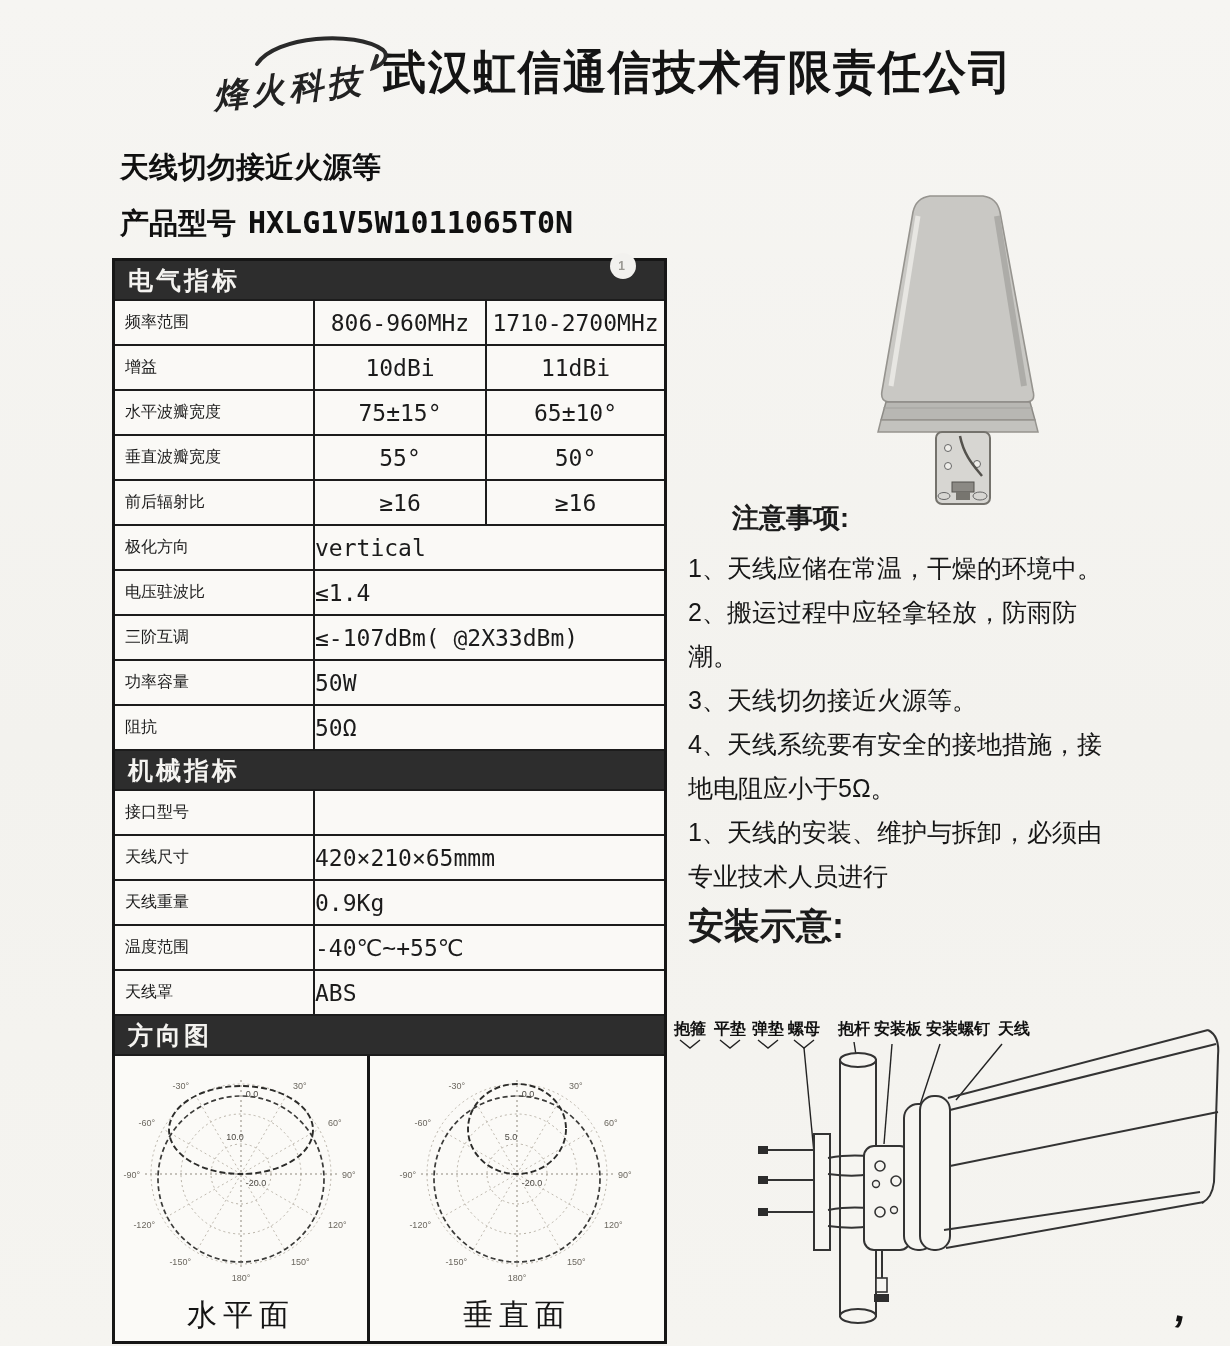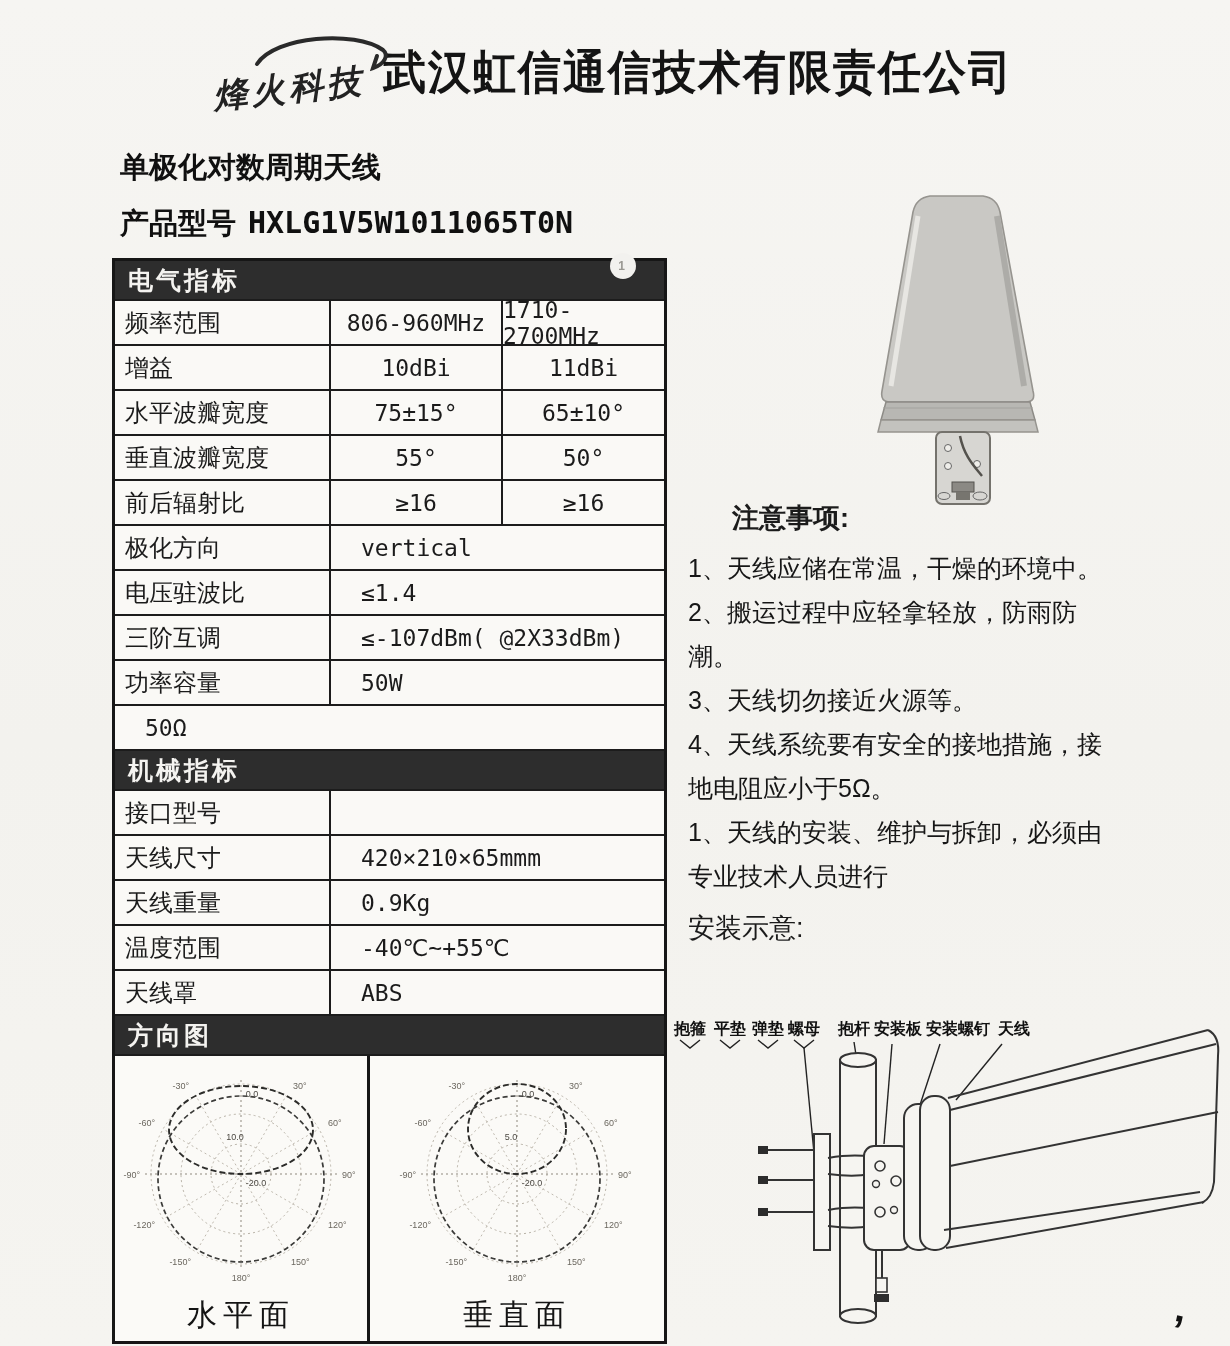--- a/index.html
+++ b/index.html
@@ -64,7 +64,7 @@
   </div>
   <div class="company">武汉虹信通信技术有限责任公司</div>
 
-  <div class="ptitle">单极化对数周期天线</div>
+  <div class="ptitle">天线切勿接近火源等</div>
   <div class="pmodel">
     <span>产品型号</span><span class="mono">HXLG1V5W1011065T0N</span>
   </div>

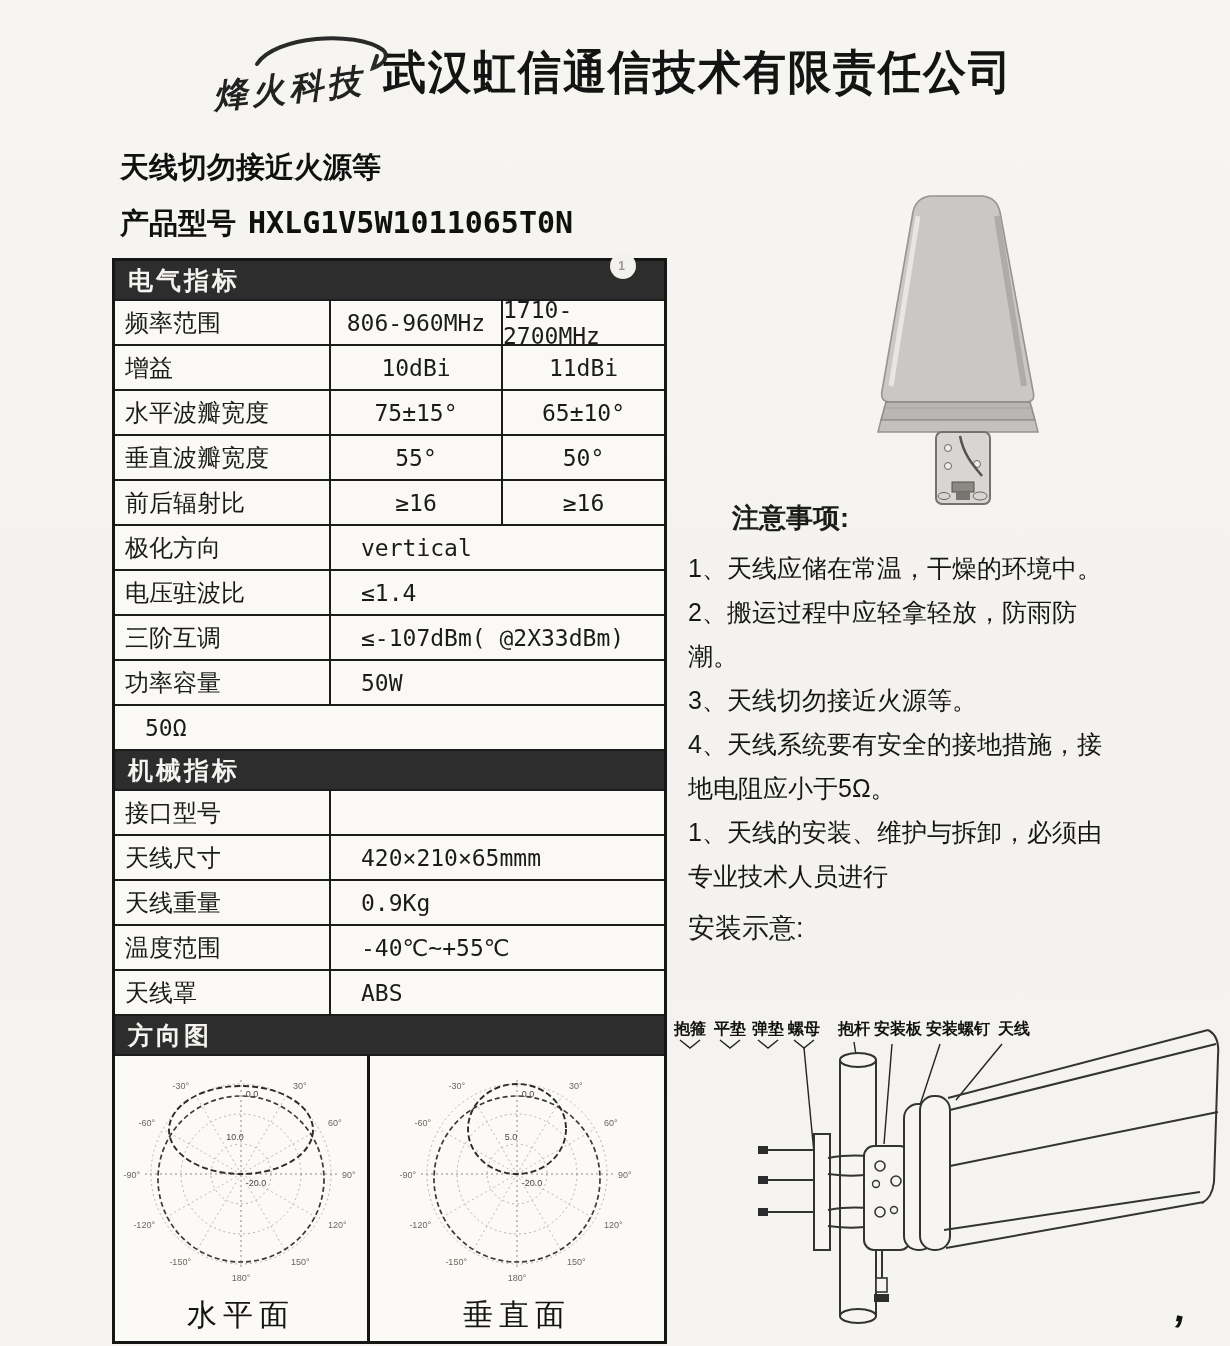--- a/index.html
+++ b/index.html
@@ -27,7 +27,7 @@
   .trow{display:flex;height:43px;border-top:2px solid #1c1c1c;align-items:stretch;background:#faf9f6;}
   .trow:first-of-type{border-top:none;}
   .c{box-sizing:border-box;display:flex;align-items:center;}
-  .c.lab{width:216px;padding-left:10px;font-size:24px;border-right:2px solid #1c1c1c;}
+  .c.lab{width:200px;padding-left:10px;font-size:16px;border-right:2px solid #1c1c1c;}
   .c.v1{width:172px;justify-content:center;border-right:2px solid #1c1c1c;font-size:23px;}
   .c.v2{flex:1;justify-content:center;font-size:23px;}
   .c.sp{flex:1;padding-left:30px;font-size:23px;}

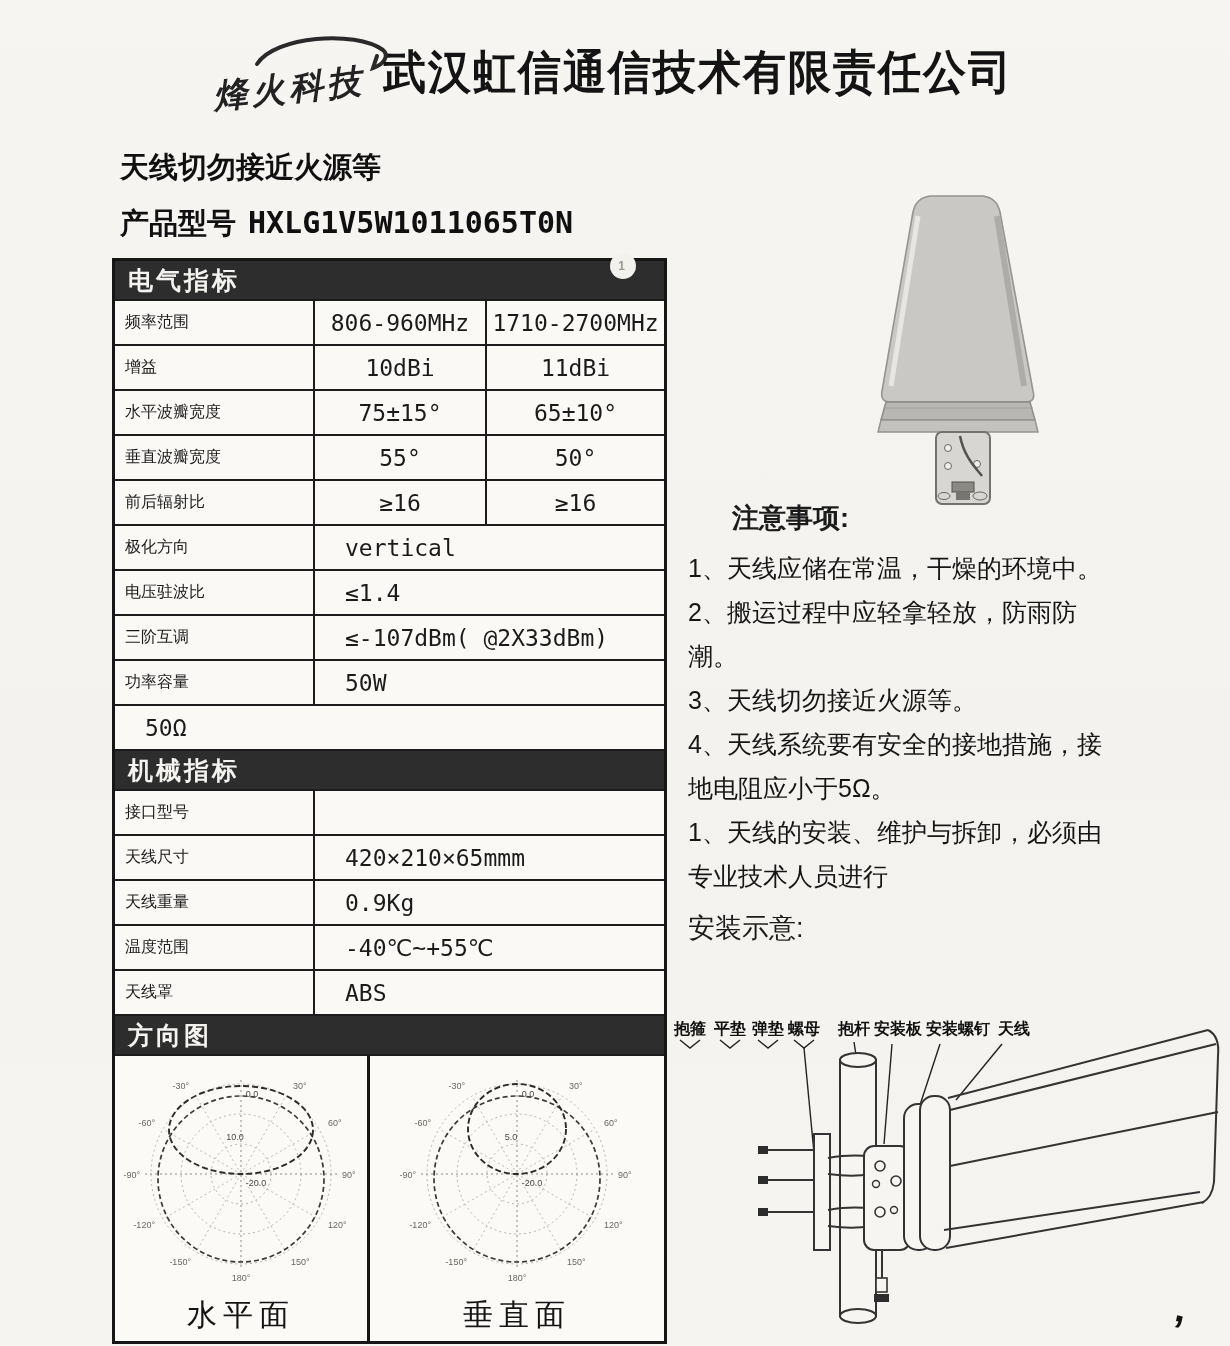--- a/index.html
+++ b/index.html
@@ -30,7 +30,7 @@
   .c.lab{width:200px;padding-left:10px;font-size:16px;border-right:2px solid #1c1c1c;}
   .c.v1{width:172px;justify-content:center;border-right:2px solid #1c1c1c;font-size:23px;}
   .c.v2{flex:1;justify-content:center;font-size:23px;}
-  .c.sp{flex:1;padding-left:30px;font-size:23px;}
+  .c.sp{flex:1;font-size:23px;}
   
   .plots{display:flex;height:285px;border-top:2px solid #1c1c1c;}
   .plot-cell{box-sizing:border-box;display:flex;flex-direction:column;align-items:center;padding-top:6px;background:#fbfaf7;}

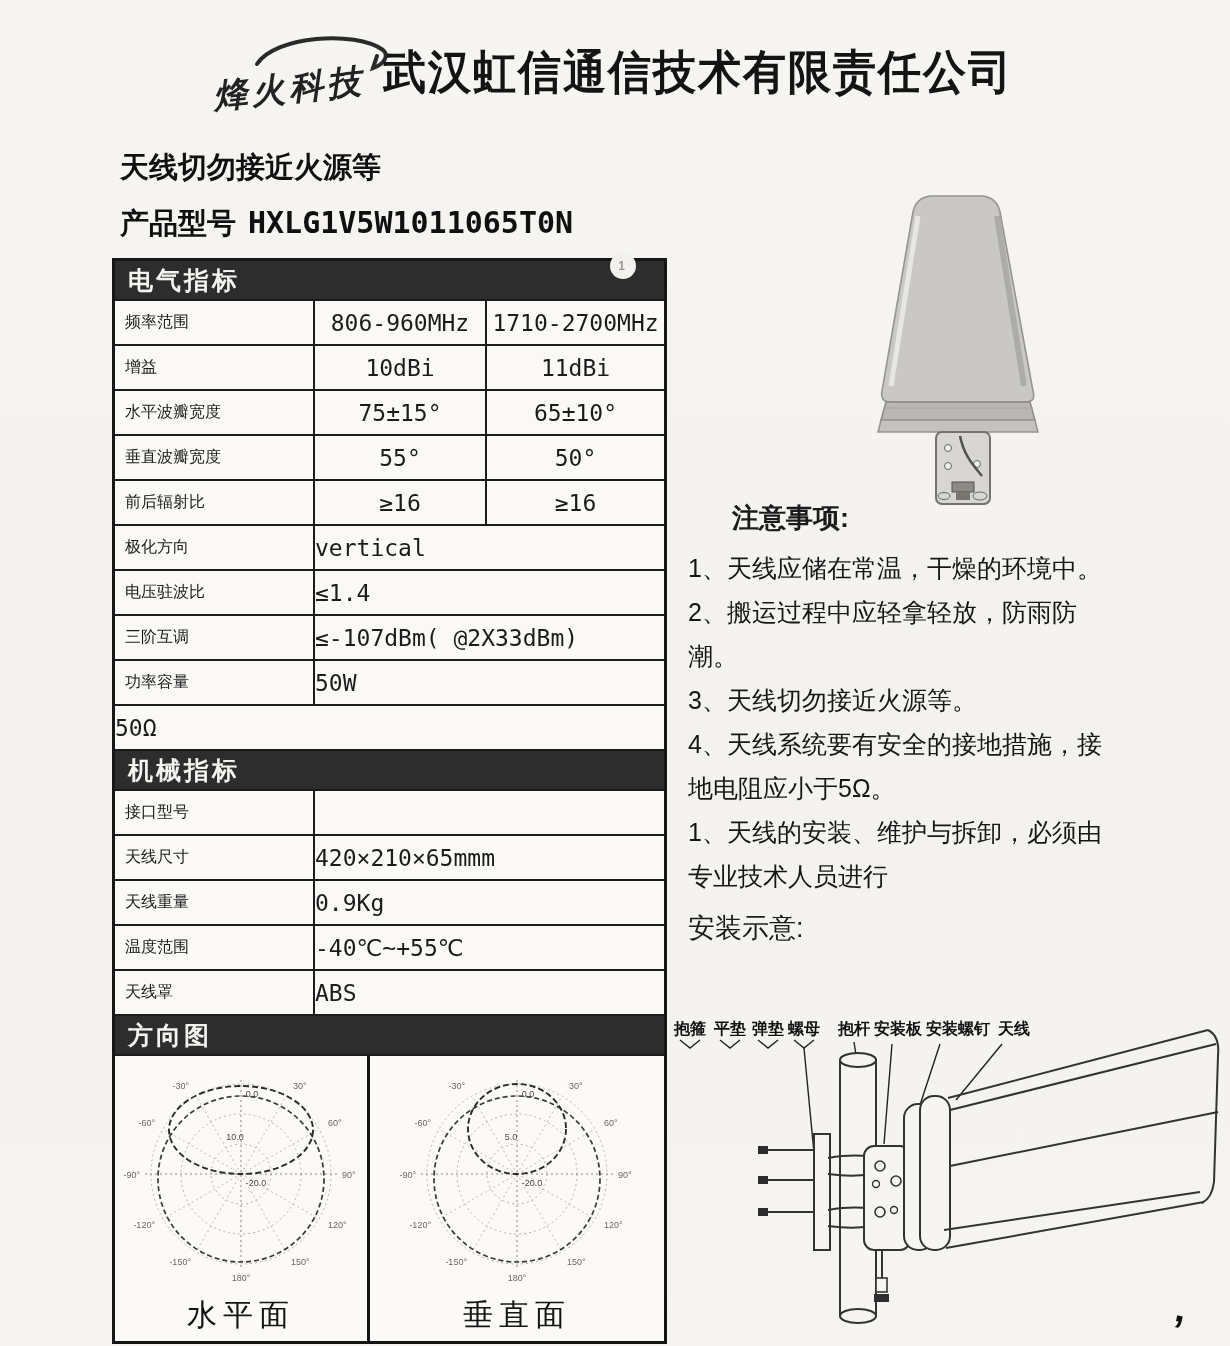--- a/index.html
+++ b/index.html
@@ -119,6 +119,7 @@
       <div class="c sp mono">50W</div>
     </div>
     <div class="trow">
+      <div class="c lab">阻抗</div>
       <div class="c sp mono">50Ω</div>
     </div>
 

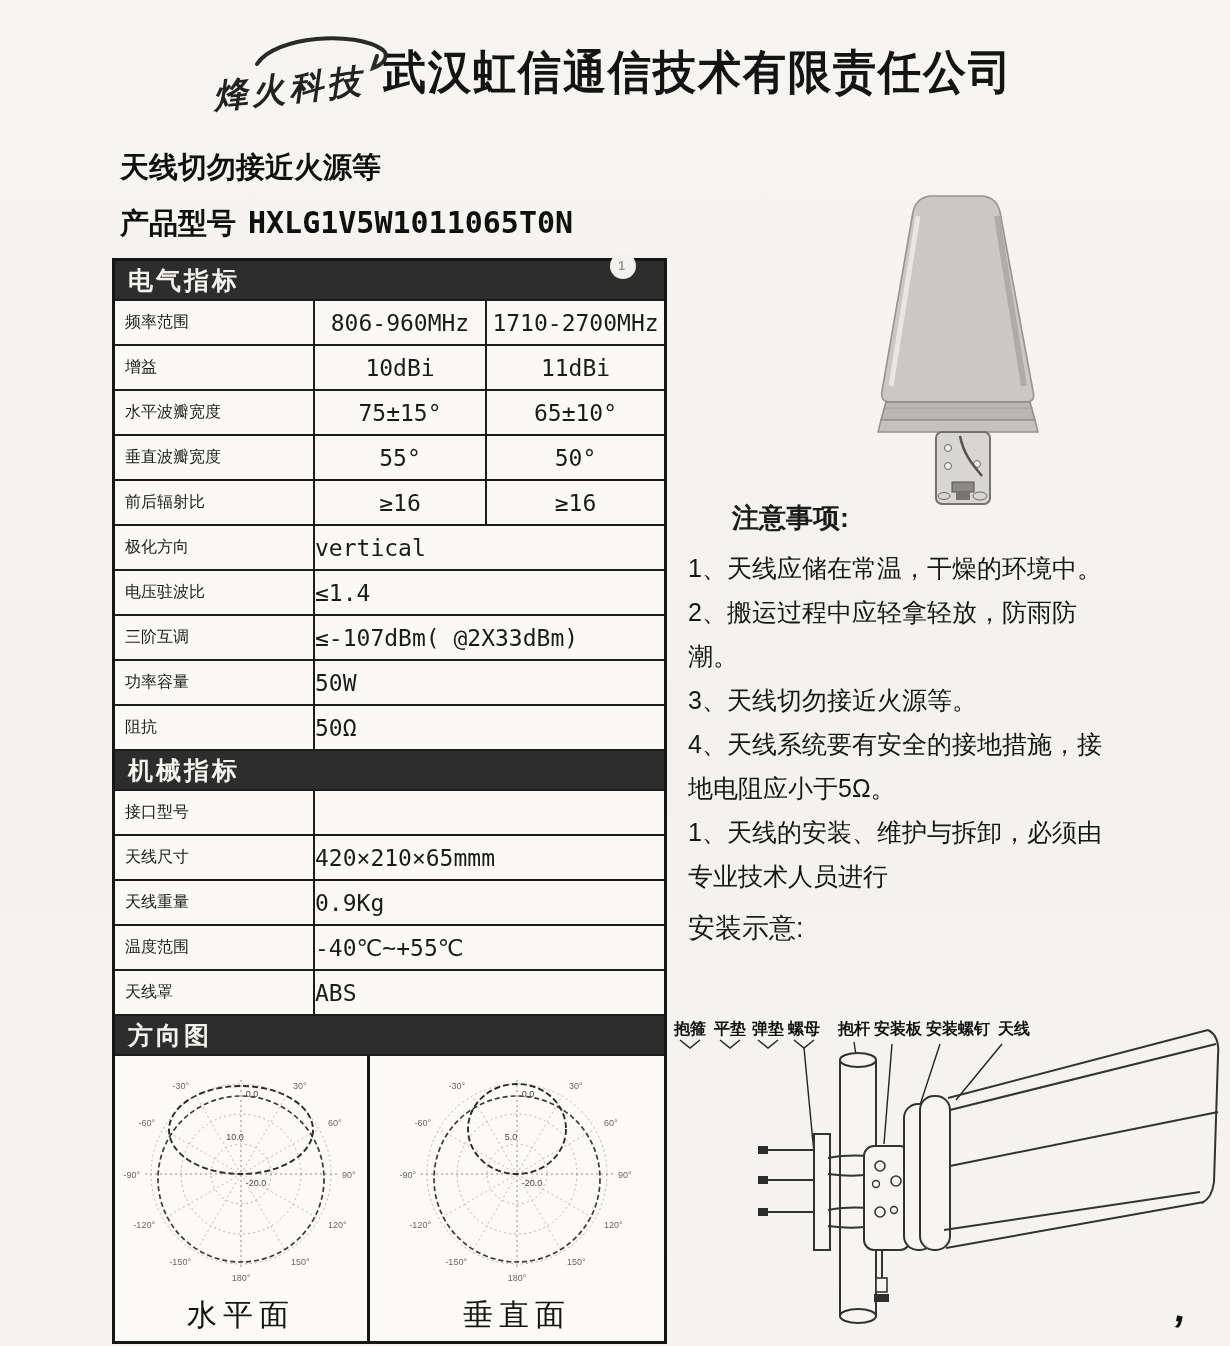--- a/index.html
+++ b/index.html
@@ -42,7 +42,7 @@
   .notes{position:absolute;left:688px;top:500px;width:432px;}
   .notes-h{font-size:27px;font-weight:700;margin-bottom:10px;margin-left:44px;}
   .note{font-size:25px;line-height:44px;color:#161616;}
-  .install-h{font-size:27px;font-weight:400;margin-top:12px;}
+  .install-h{font-size:36px;font-weight:700;margin-top:4px;}
   .install-fig{position:absolute;left:668px;top:1016px;}
   .corner-mark{position:absolute;left:1176px;top:1286px;font-size:40px;font-weight:900;
     transform:rotate(12deg);color:#111;}

